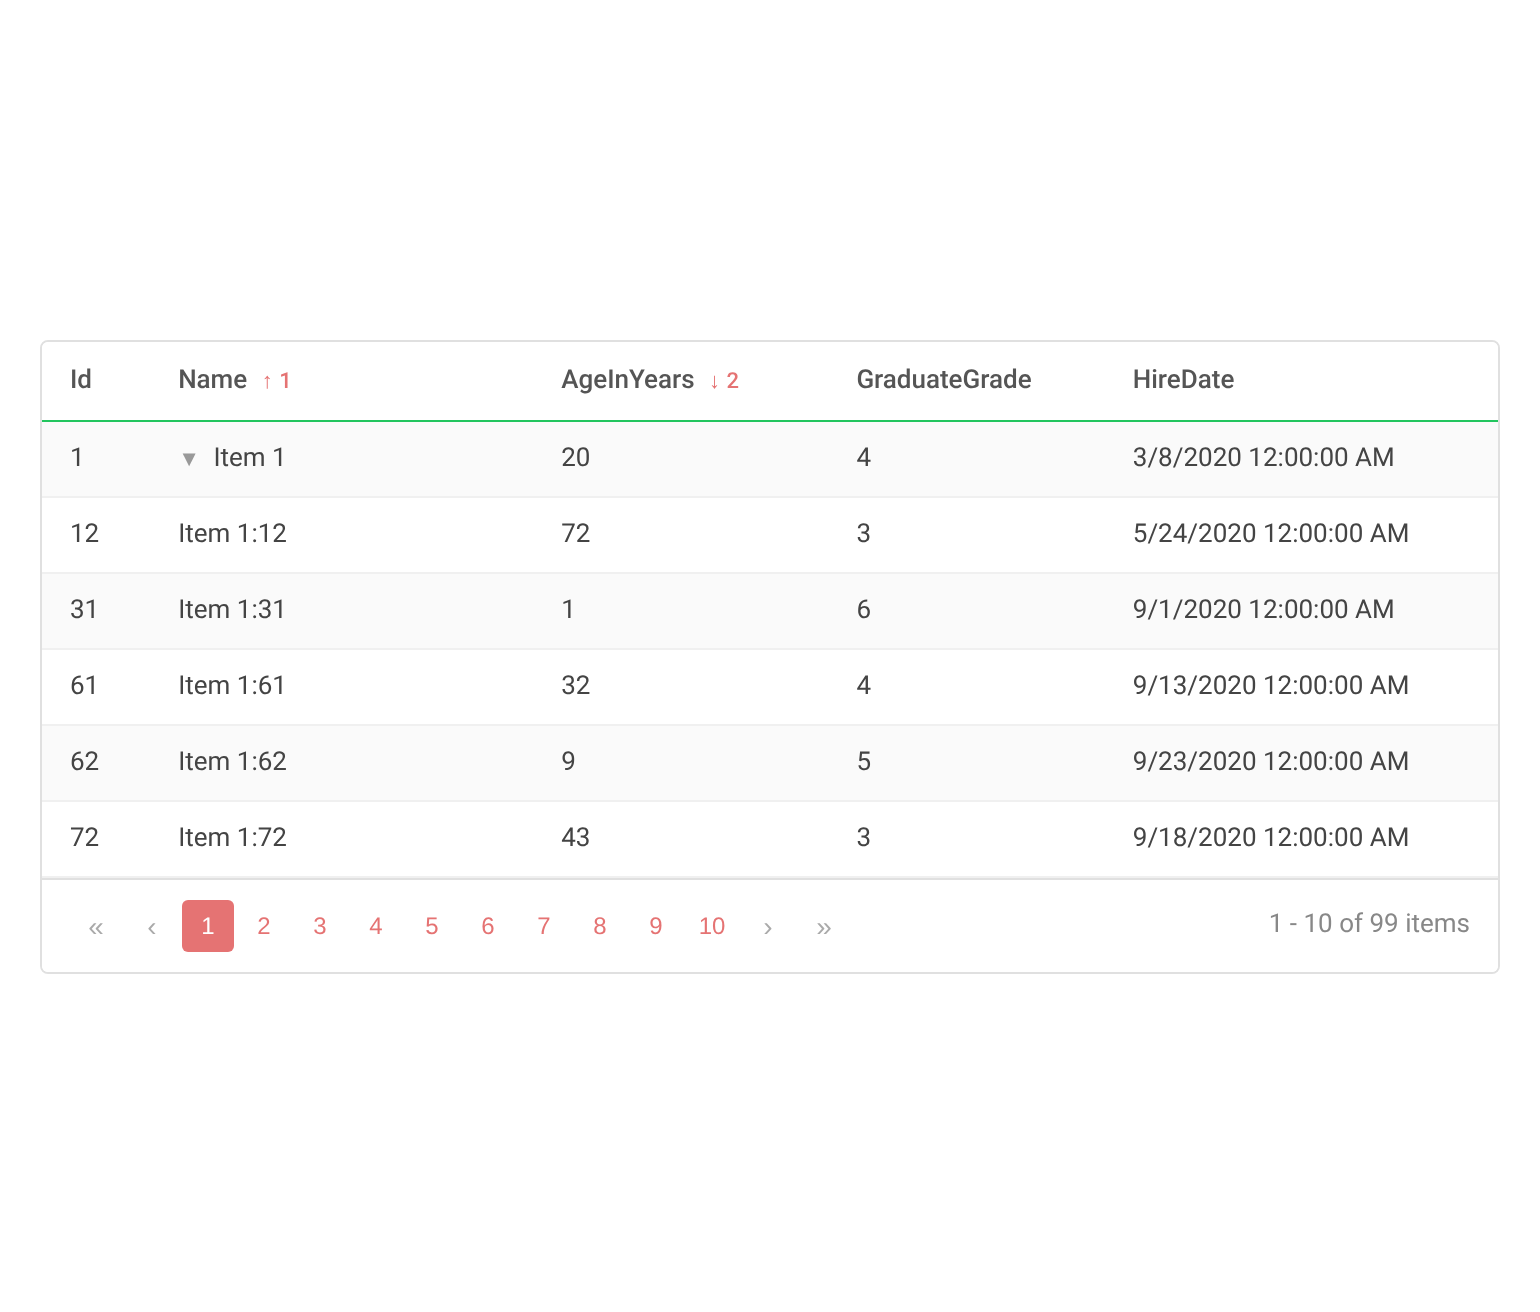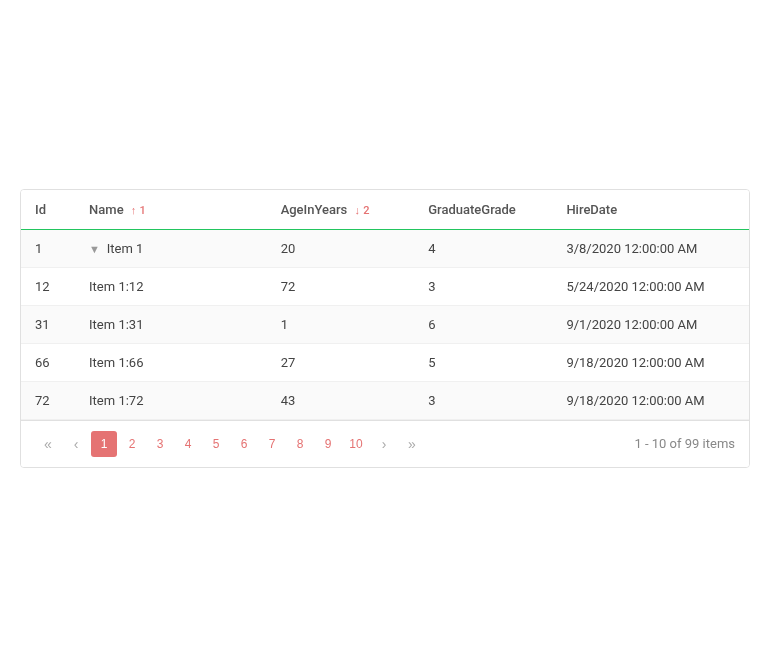--- a/index.html
+++ b/index.html
@@ -160,6 +160,13 @@
           <td class="col-age">1</td>
           <td class="col-grade">6</td>
           <td class="col-hire">9/1/2020 12:00:00 AM</td>
+        </tr>
+        <tr>
+          <td class="col-id">61</td>
+          <td class="col-name">Item 1:61</td>
+          <td class="col-age">32</td>
+          <td class="col-grade">4</td>
+          <td class="col-hire">9/13/2020 12:00:00 AM</td>
         </tr>
         <tr>
           <td class="col-id">66</td>

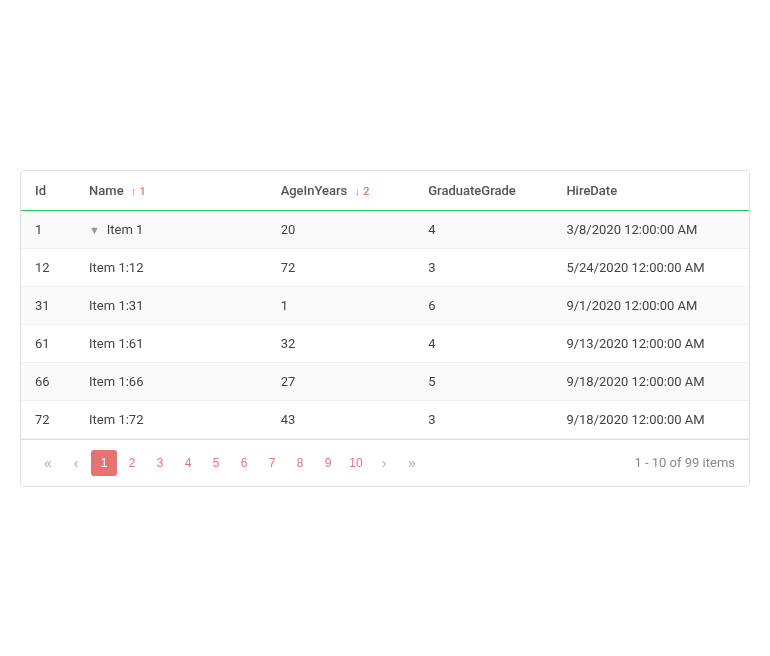--- a/index.html
+++ b/index.html
@@ -167,6 +167,13 @@
           <td class="col-age">32</td>
           <td class="col-grade">4</td>
           <td class="col-hire">9/13/2020 12:00:00 AM</td>
+        </tr>
+        <tr>
+          <td class="col-id">62</td>
+          <td class="col-name">Item 1:62</td>
+          <td class="col-age">9</td>
+          <td class="col-grade">5</td>
+          <td class="col-hire">9/23/2020 12:00:00 AM</td>
         </tr>
         <tr>
           <td class="col-id">66</td>

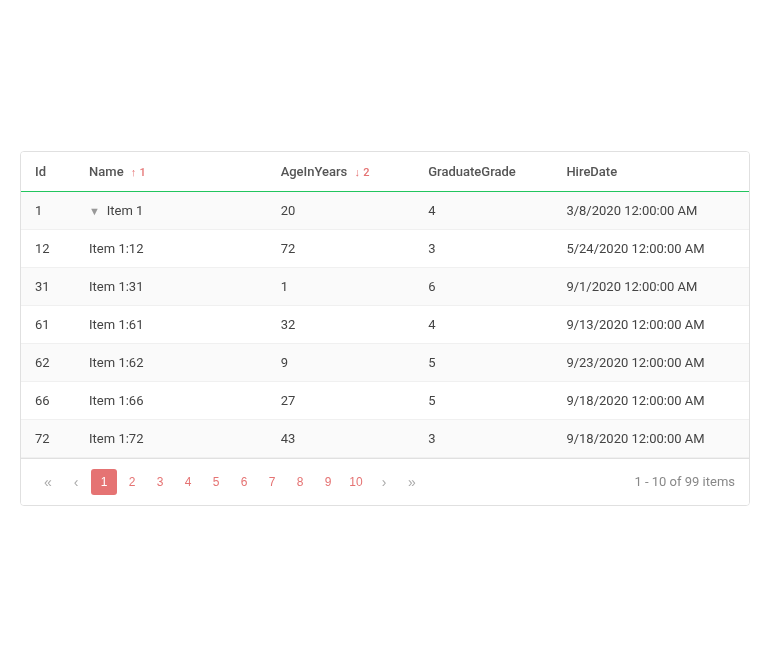--- a/index.html
+++ b/index.html
@@ -174,13 +174,6 @@
           <td class="col-age">9</td>
           <td class="col-grade">5</td>
           <td class="col-hire">9/23/2020 12:00:00 AM</td>
-        </tr>
-        <tr>
-          <td class="col-id">66</td>
-          <td class="col-name">Item 1:66</td>
-          <td class="col-age">27</td>
-          <td class="col-grade">5</td>
-          <td class="col-hire">9/18/2020 12:00:00 AM</td>
         </tr>
         <tr>
           <td class="col-id">72</td>

